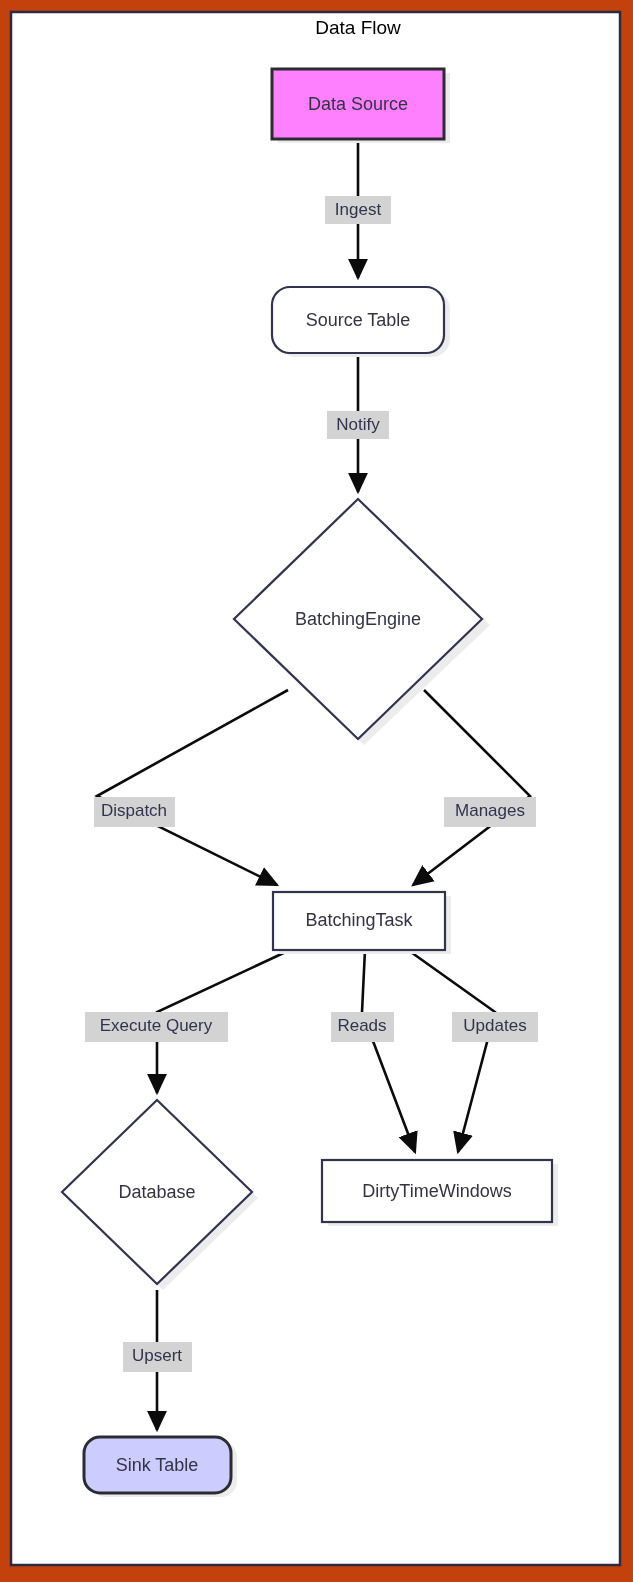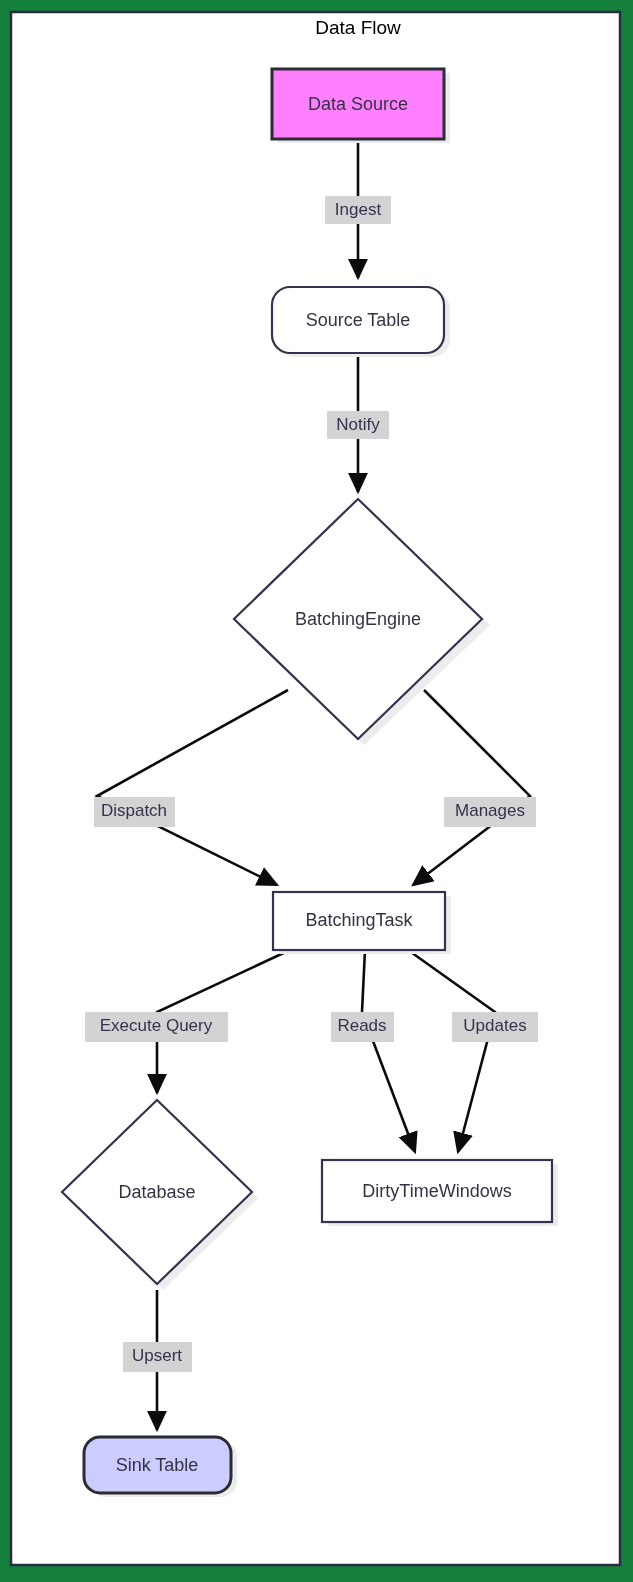--- a/index.html
+++ b/index.html
@@ -17,7 +17,7 @@
     position: relative;
     width: 633px;
     height: 1582px;
-    background: #15803d;
+    background: #c2410c;
   }
   svg#flow-svg {
     display: block;

